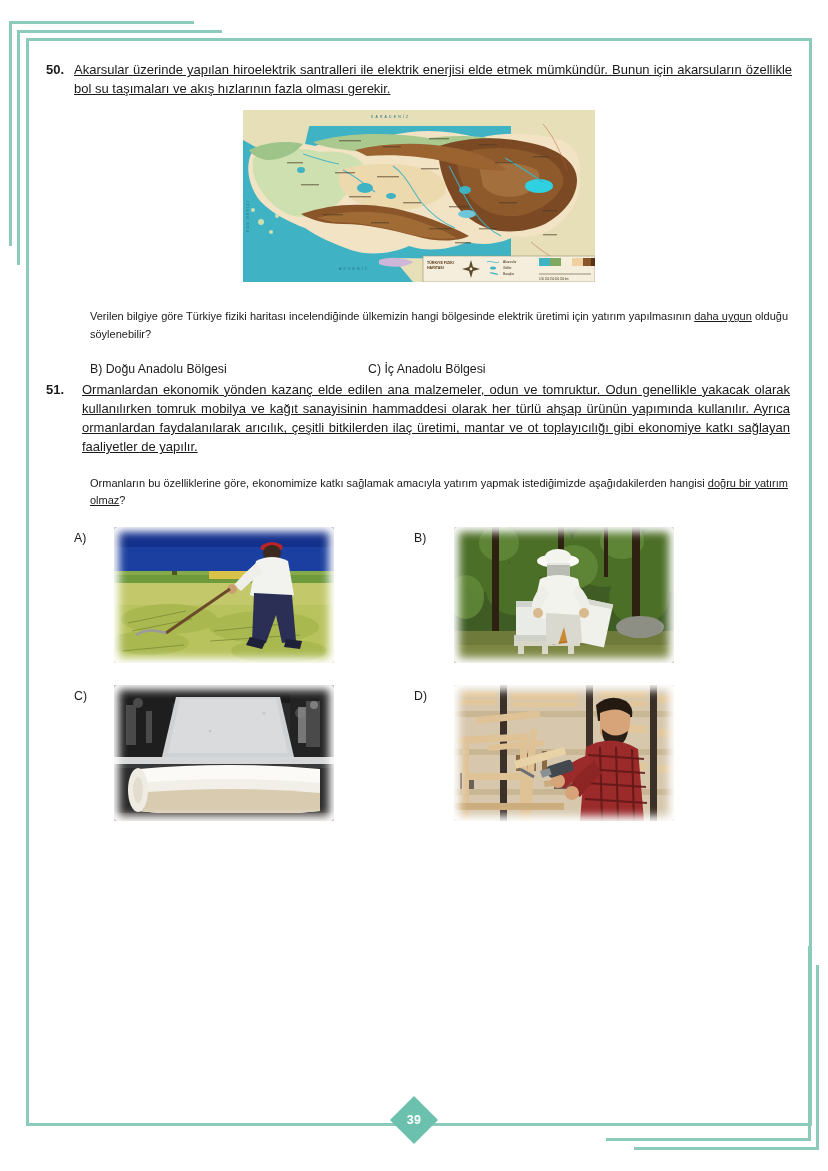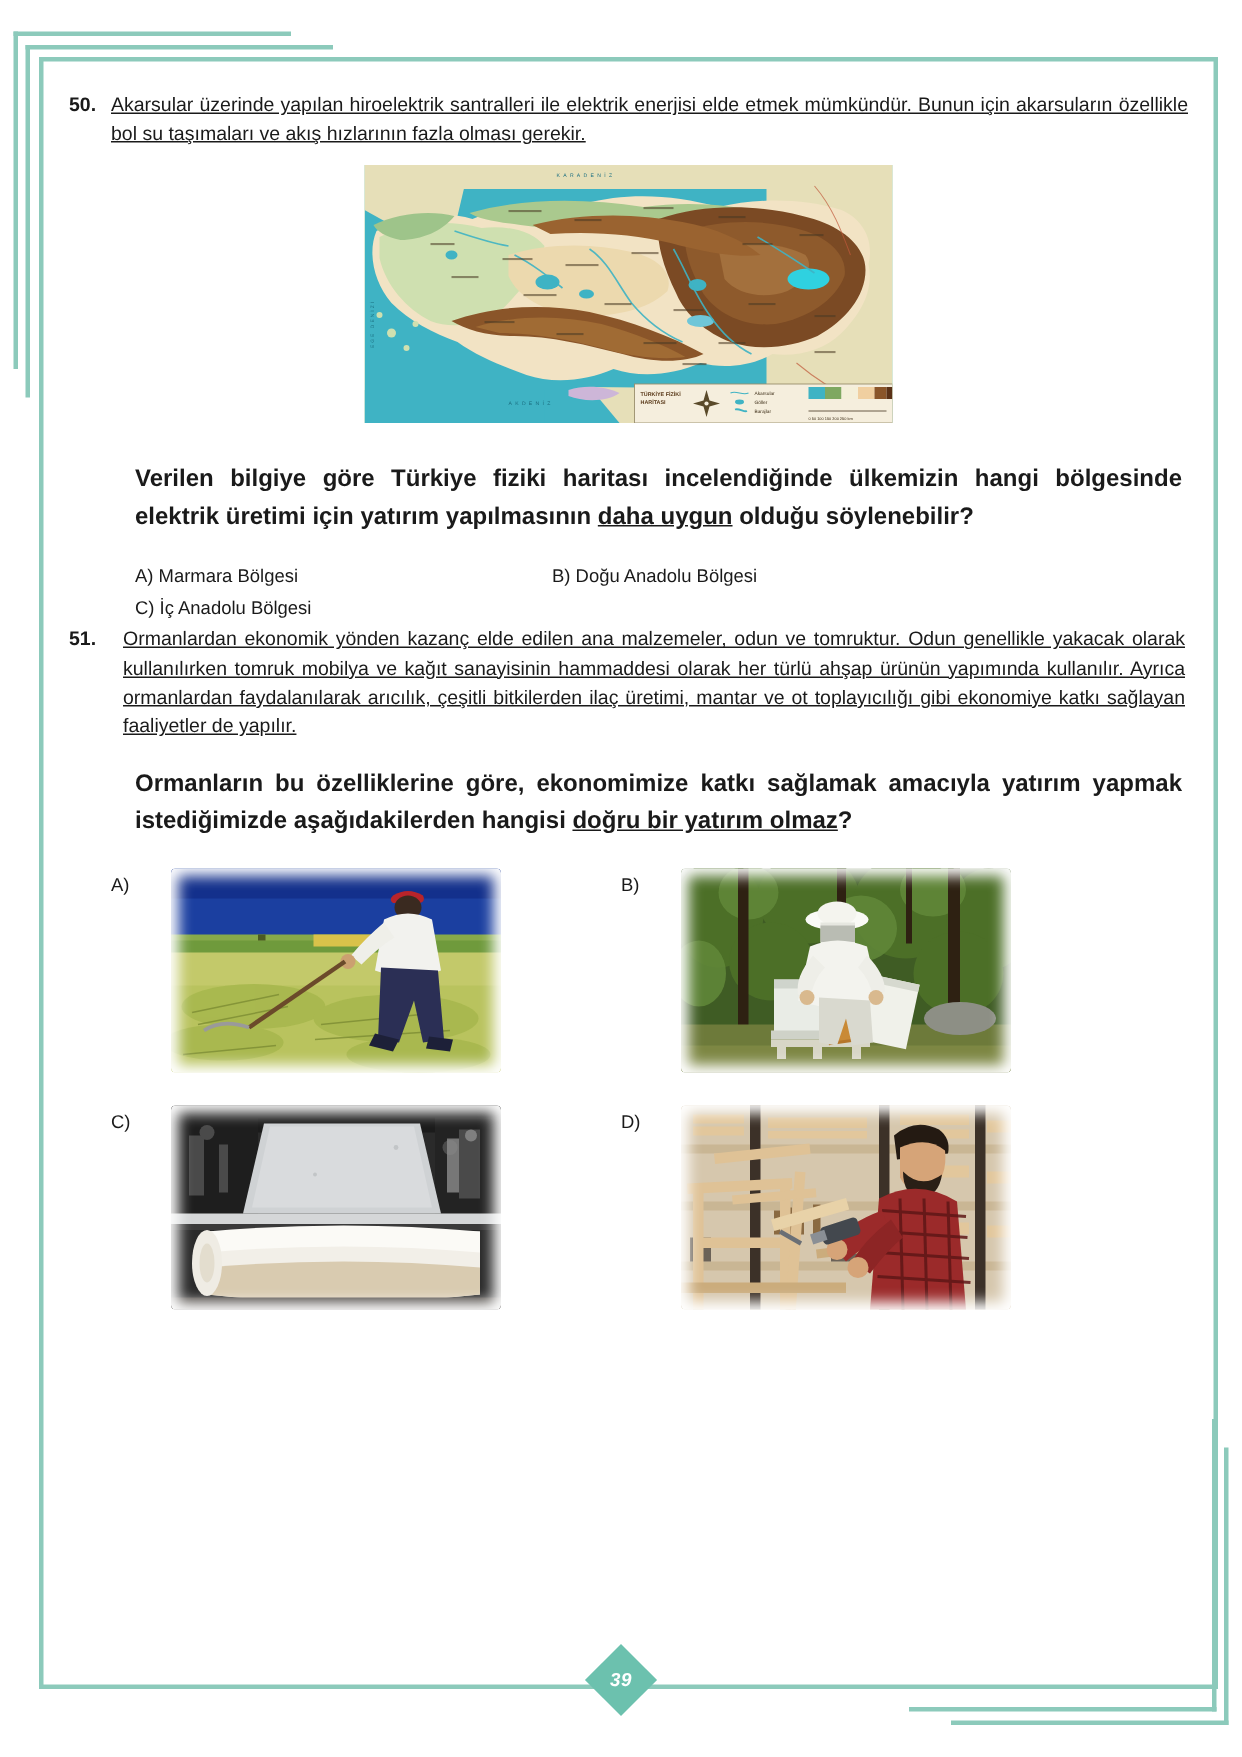--- a/index.html
+++ b/index.html
@@ -86,8 +86,8 @@
   
   .stem {
     margin: 26px 0 0 44px;
-    font-size: 16px;
-    font-weight: bold;
+    font-size: 11px;
+    font-weight: normal;
     line-height: 1.55;
     text-align: justify;
     padding-right: 4px;

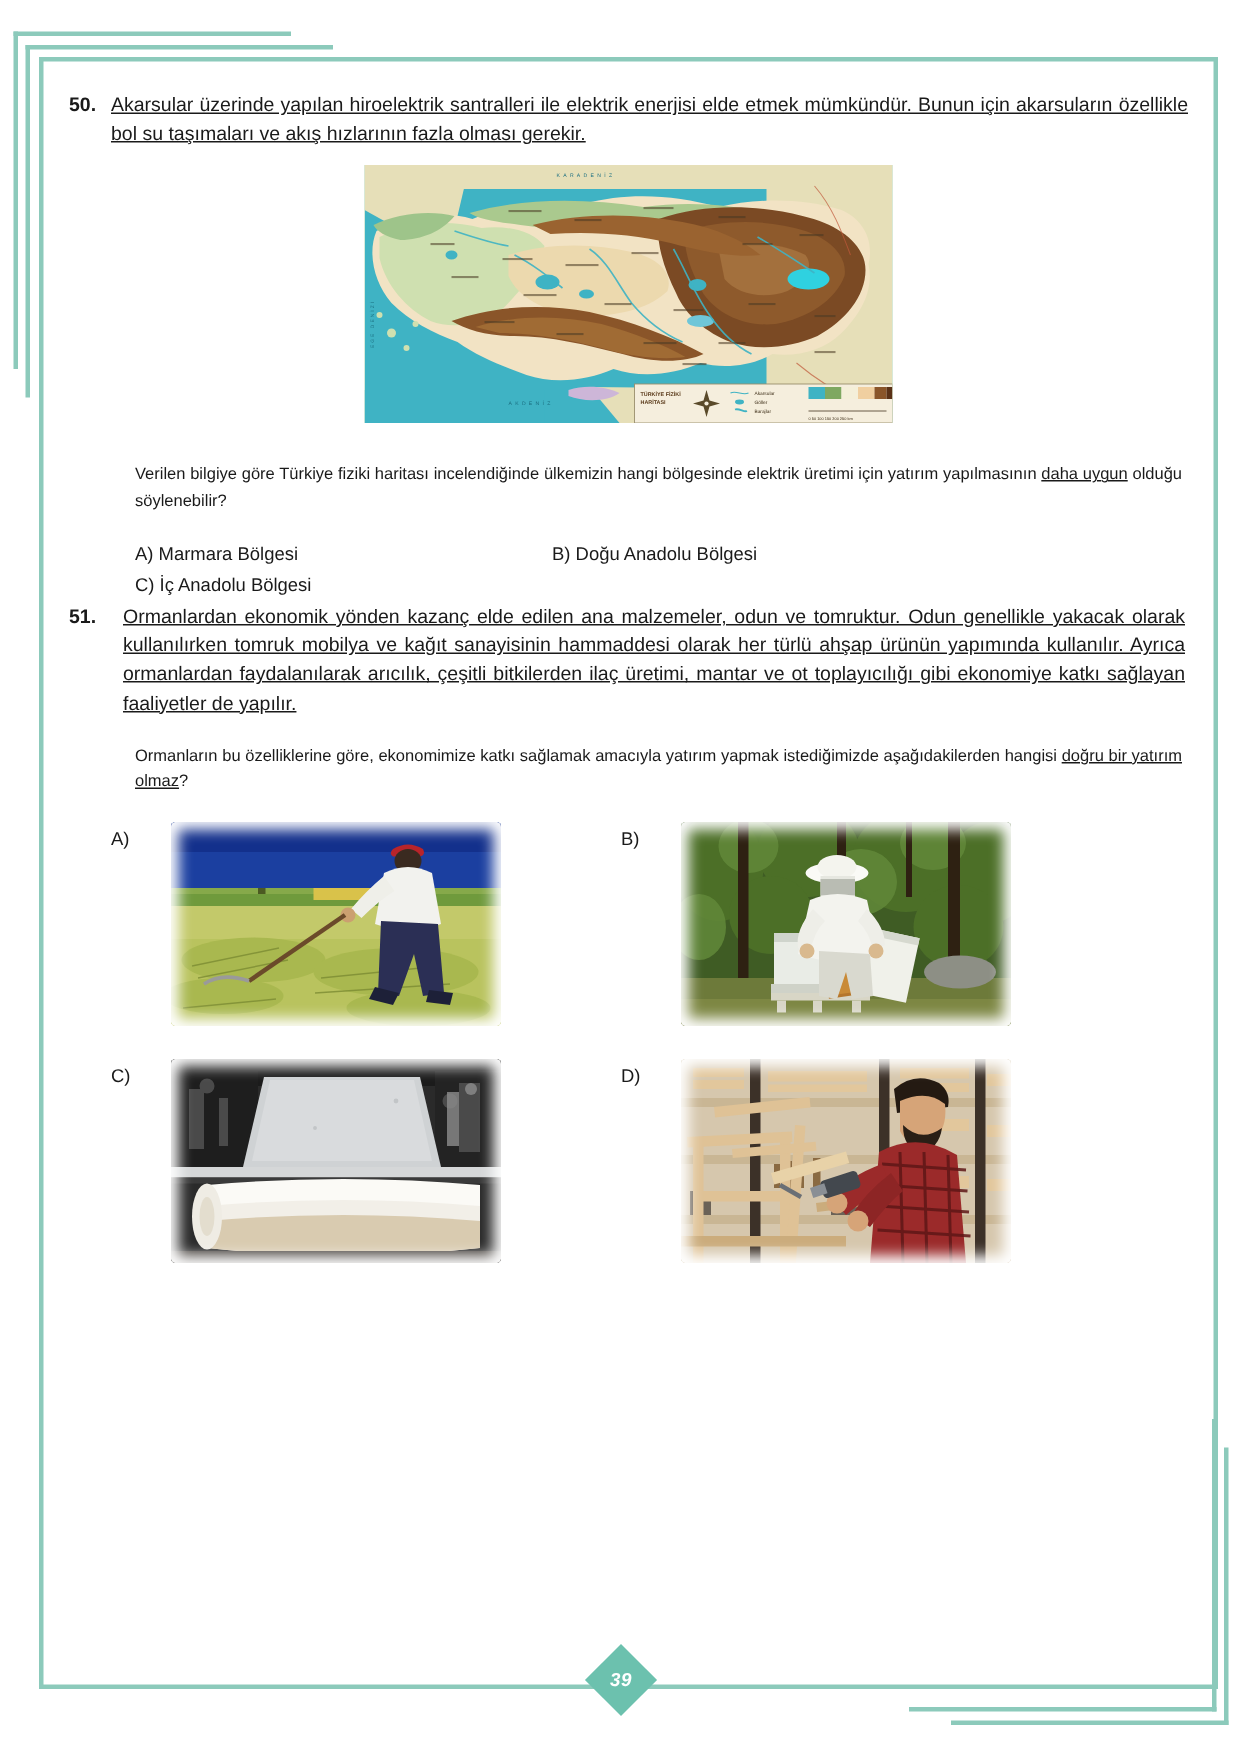--- a/index.html
+++ b/index.html
@@ -331,7 +331,6 @@
     </div>
 
     <div class="opts-text">
-      <div><span>A)</span> <span>Marmara Bölgesi</span></div>
       <div><span>B)</span> <span>Doğu Anadolu Bölgesi</span></div>
       <div><span>C)</span> <span>İç Anadolu Bölgesi</span></div>
     </div>

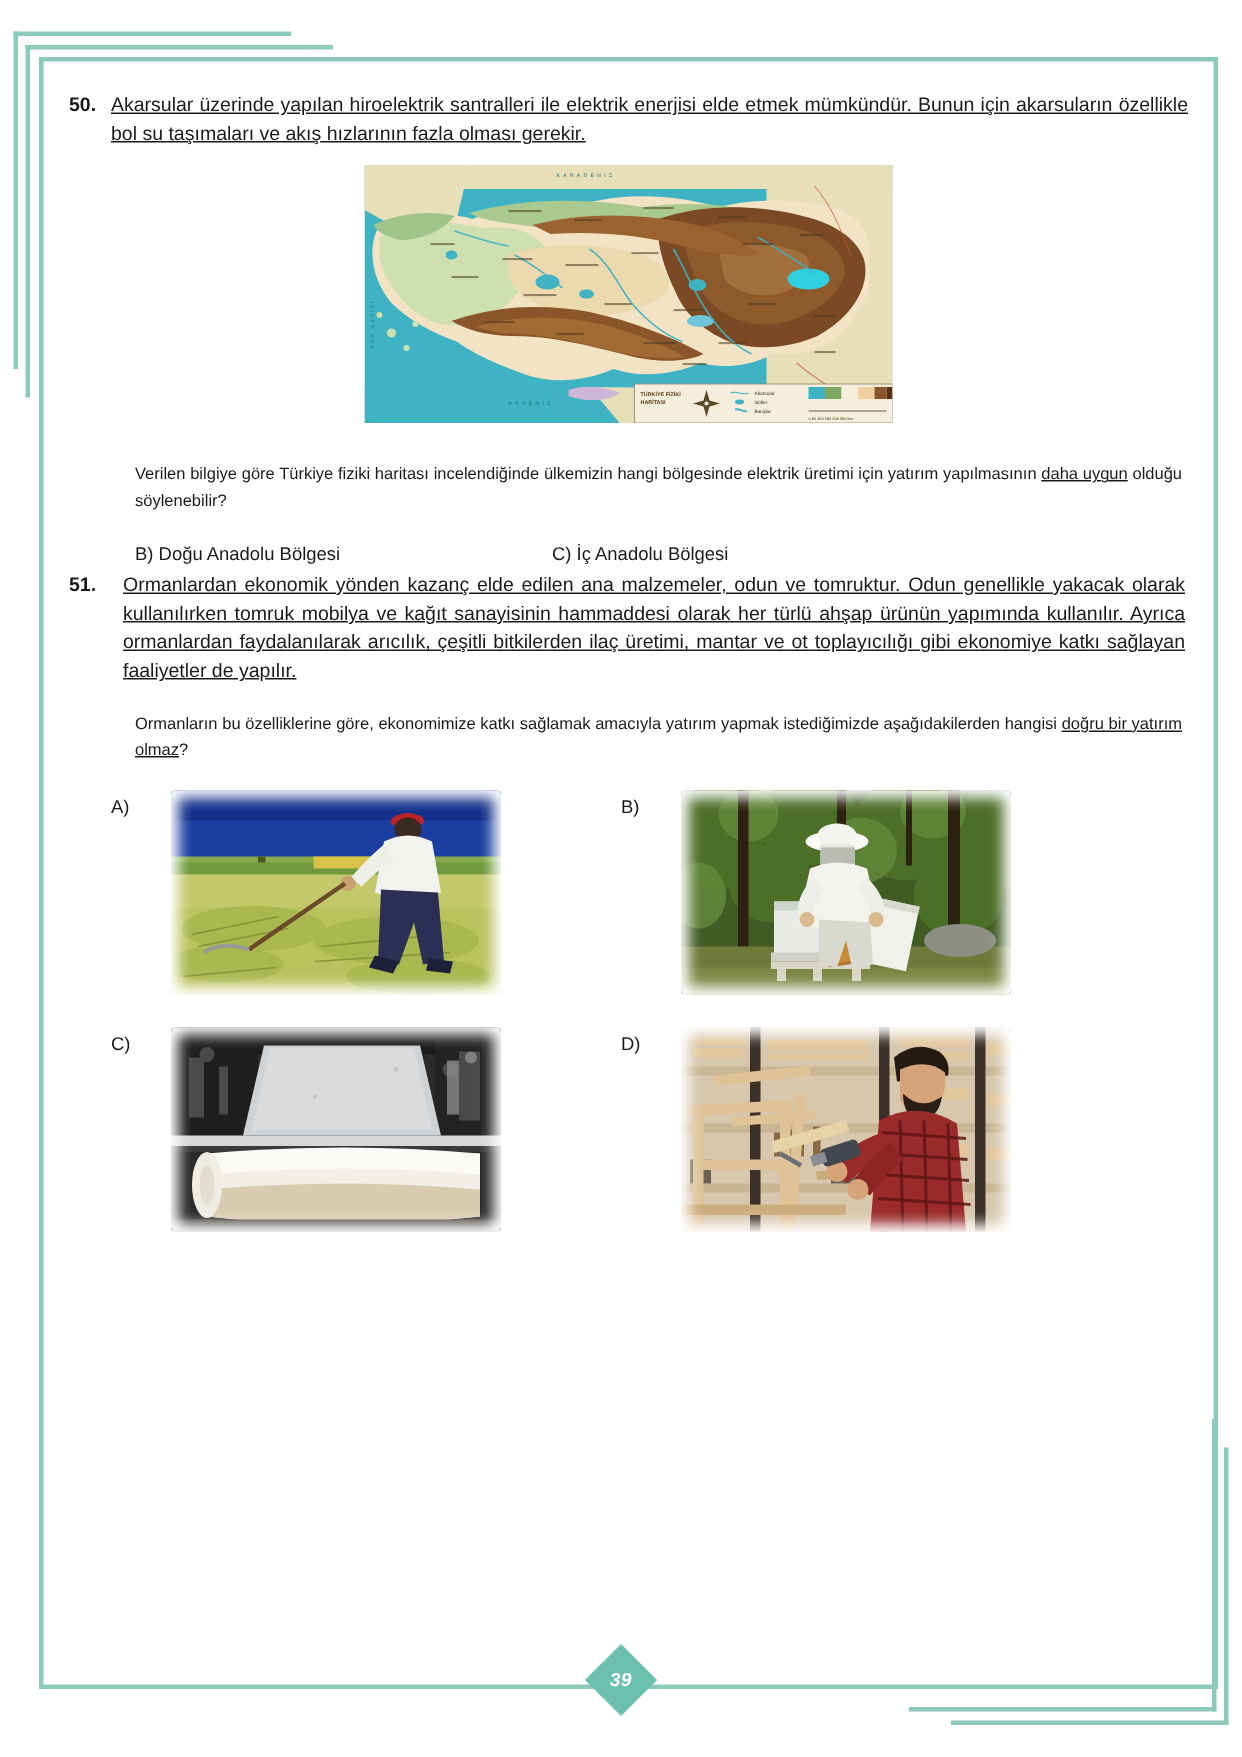--- a/index.html
+++ b/index.html
@@ -147,7 +147,6 @@
     display: flex;
     align-items: center;
     justify-content: center;
-    font-style: italic;
   }
   .page-badge .diamond {
     position: absolute;

